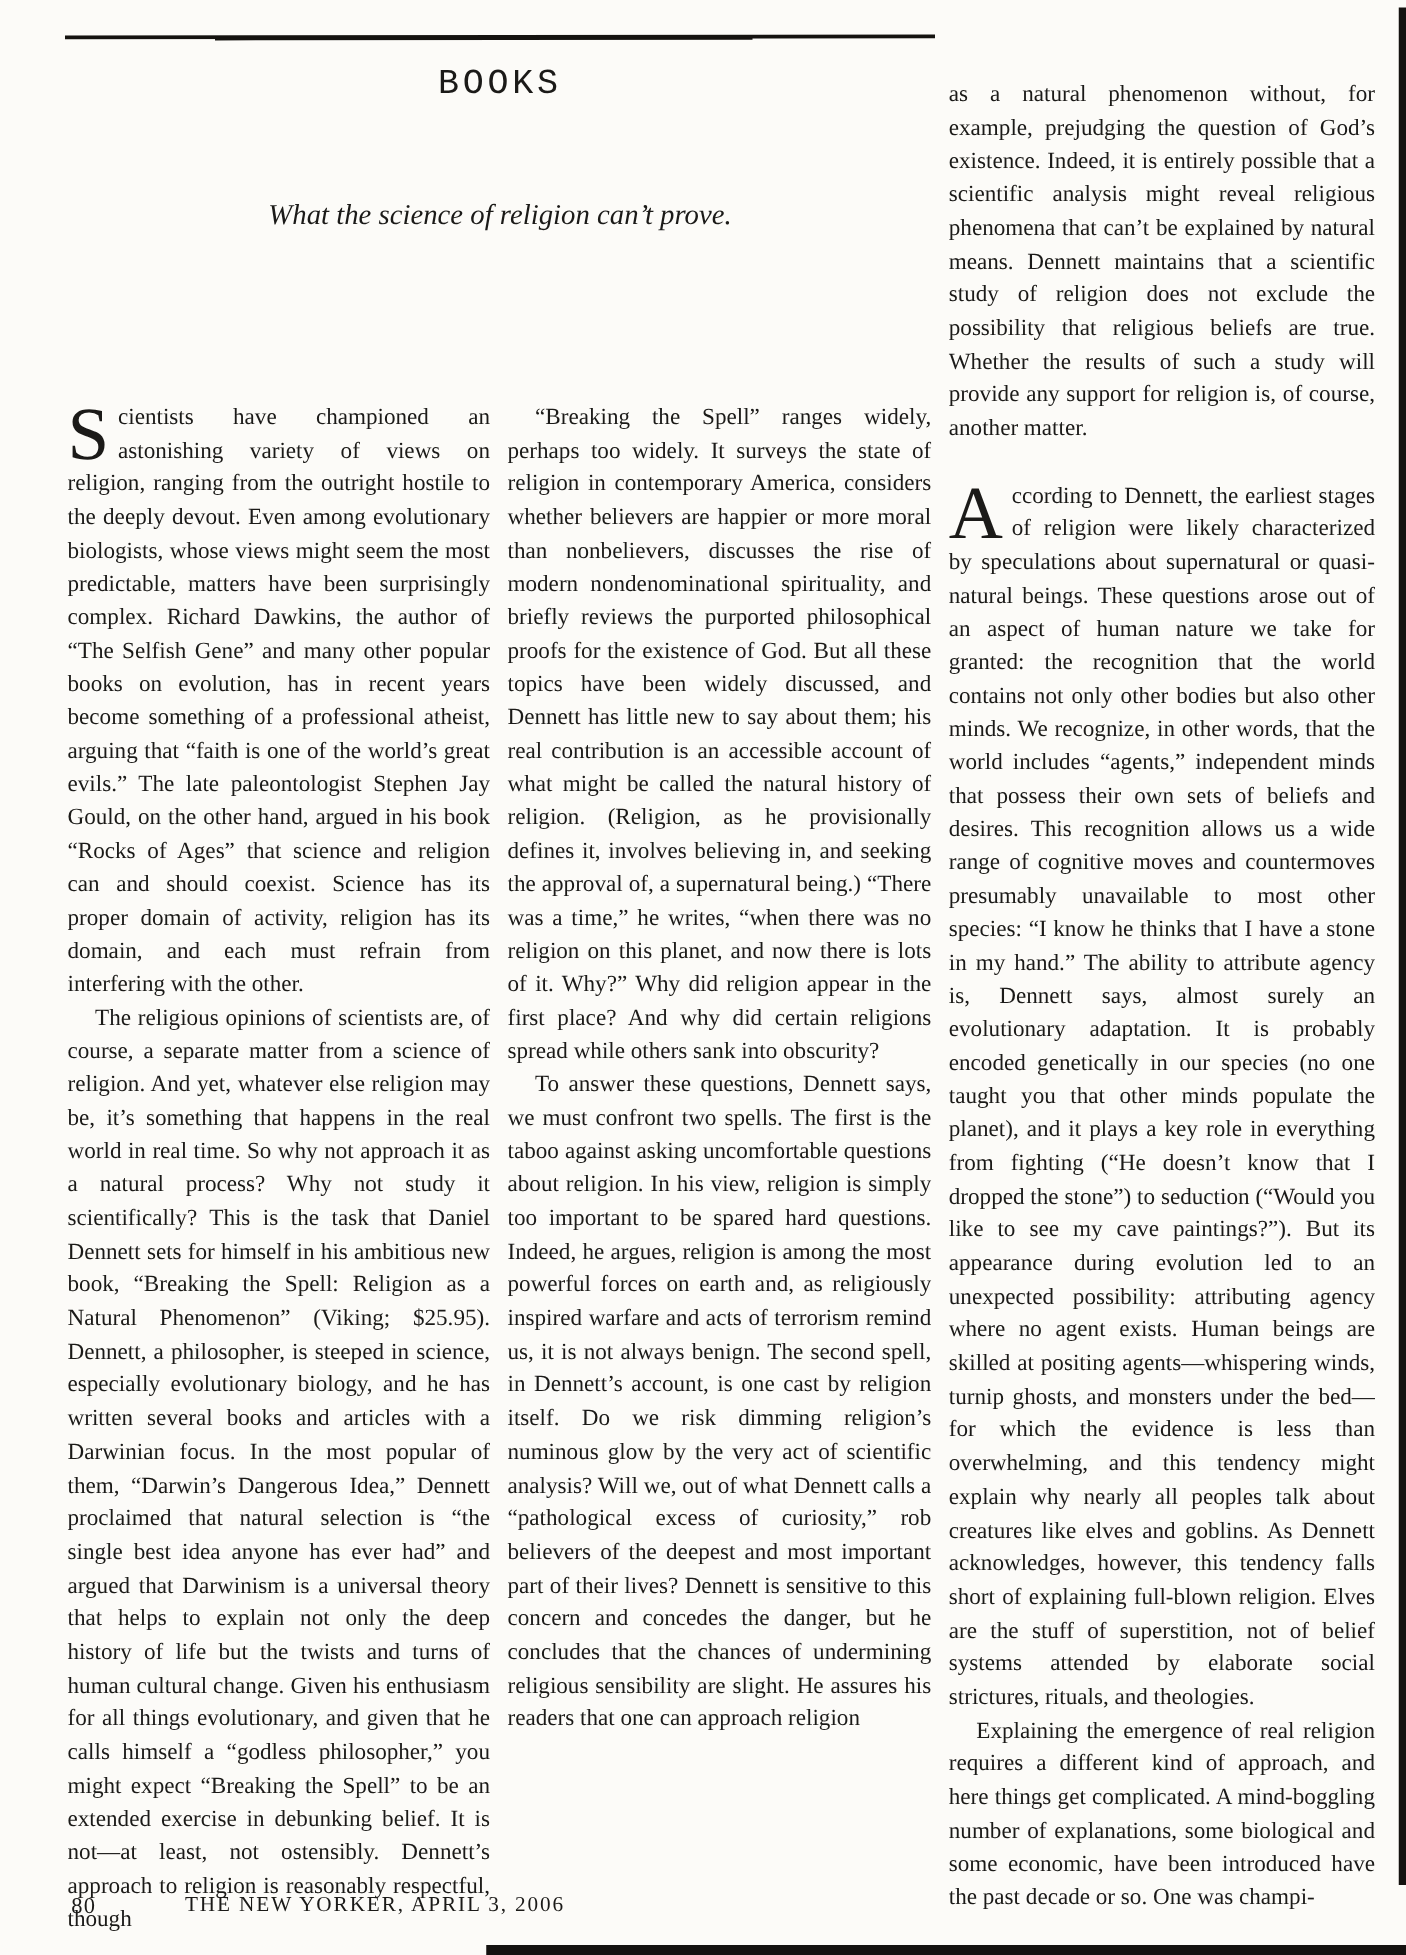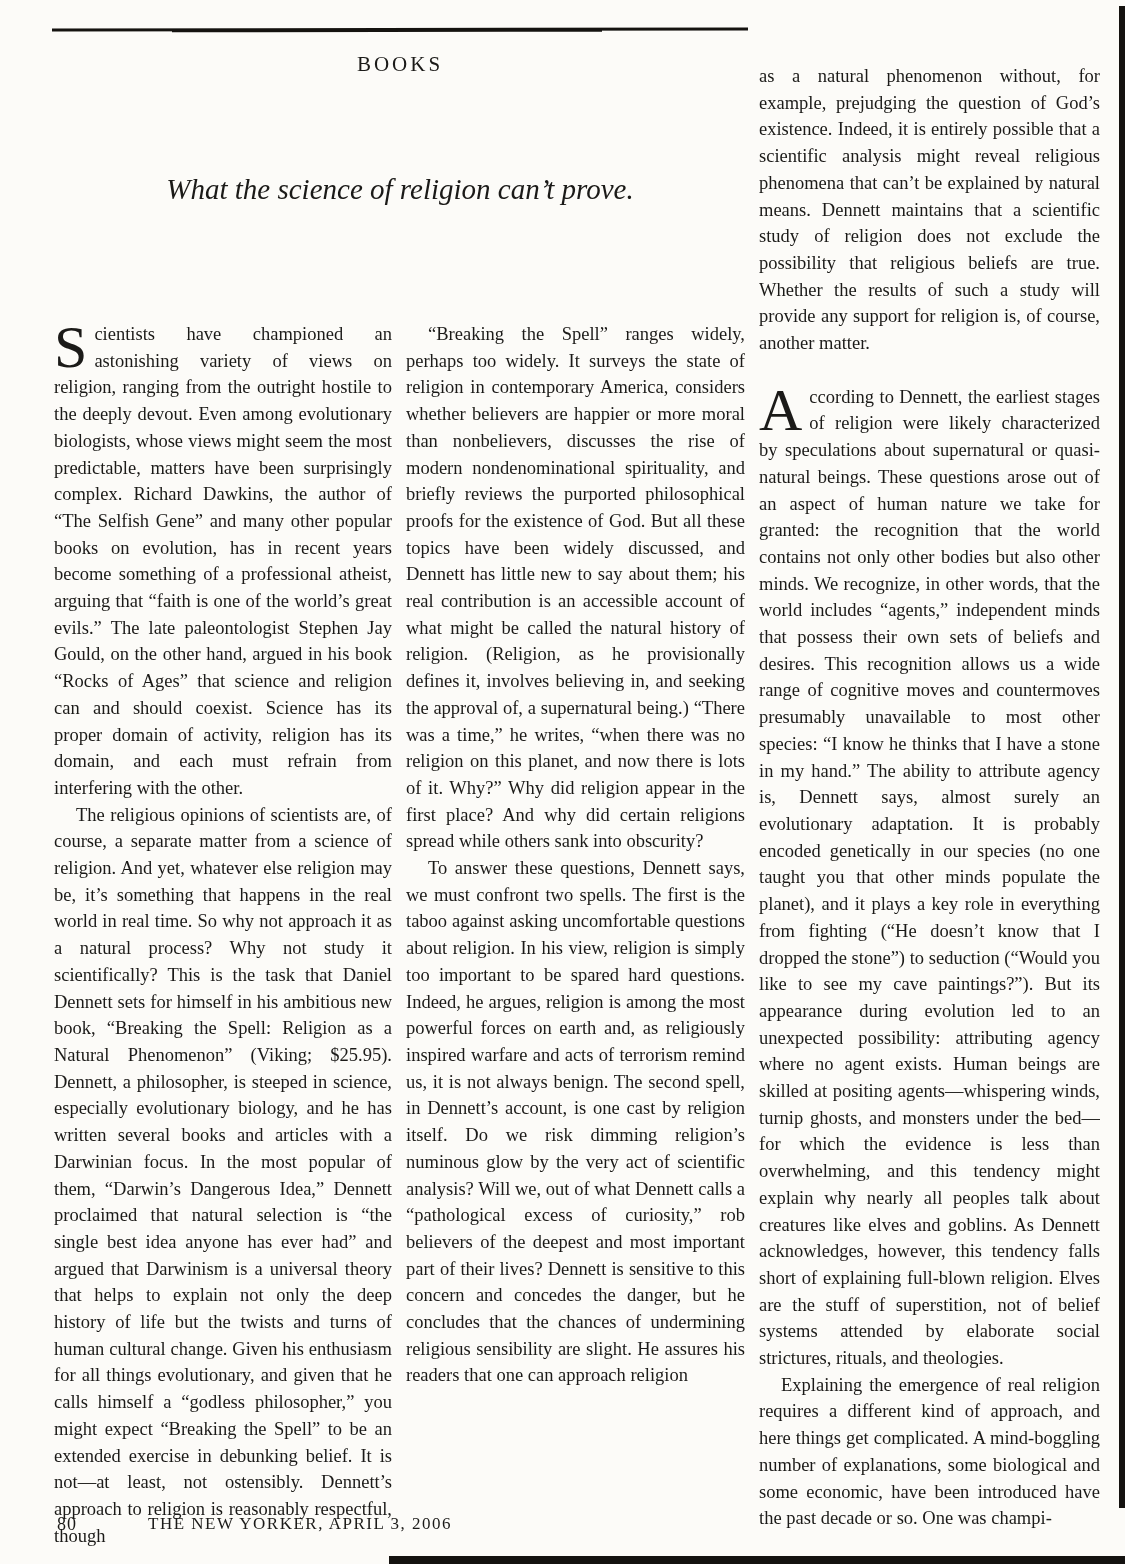--- a/index.html
+++ b/index.html
@@ -65,9 +65,10 @@
   .header > div { position: absolute; left: 0; width: 100%; text-align: center; }
   .section-label {
     top: 52px;
-    font-size: 21px;
+    font-size: 28px;
     letter-spacing: 3px;
     font-weight: 500;
+    font-family: Liberation Mono, monospace;
   }
   .article-title {
     top: 86px;

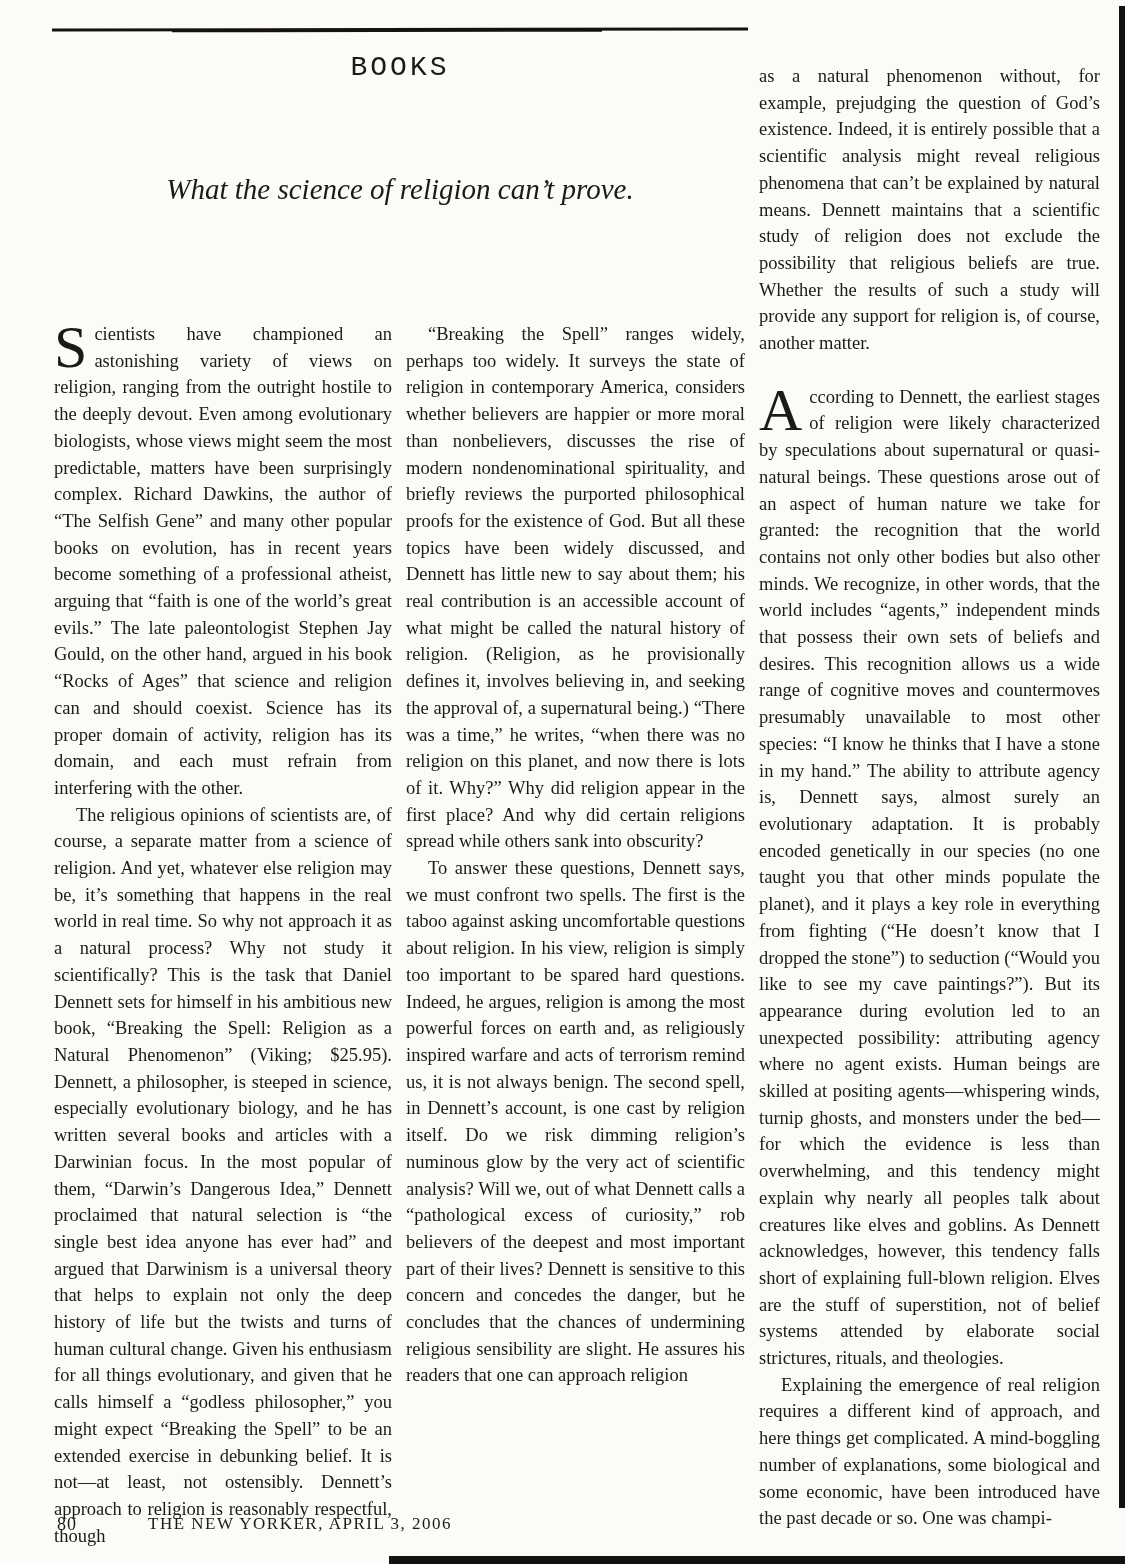--- a/index.html
+++ b/index.html
@@ -78,8 +78,8 @@
     white-space: nowrap;
   }
   .article-subtitle {
-    top: 173px;
-    font-size: 29px;
+    top: 159px;
+    font-size: 23px;
     font-style: italic;
   }
   .article-byline {

